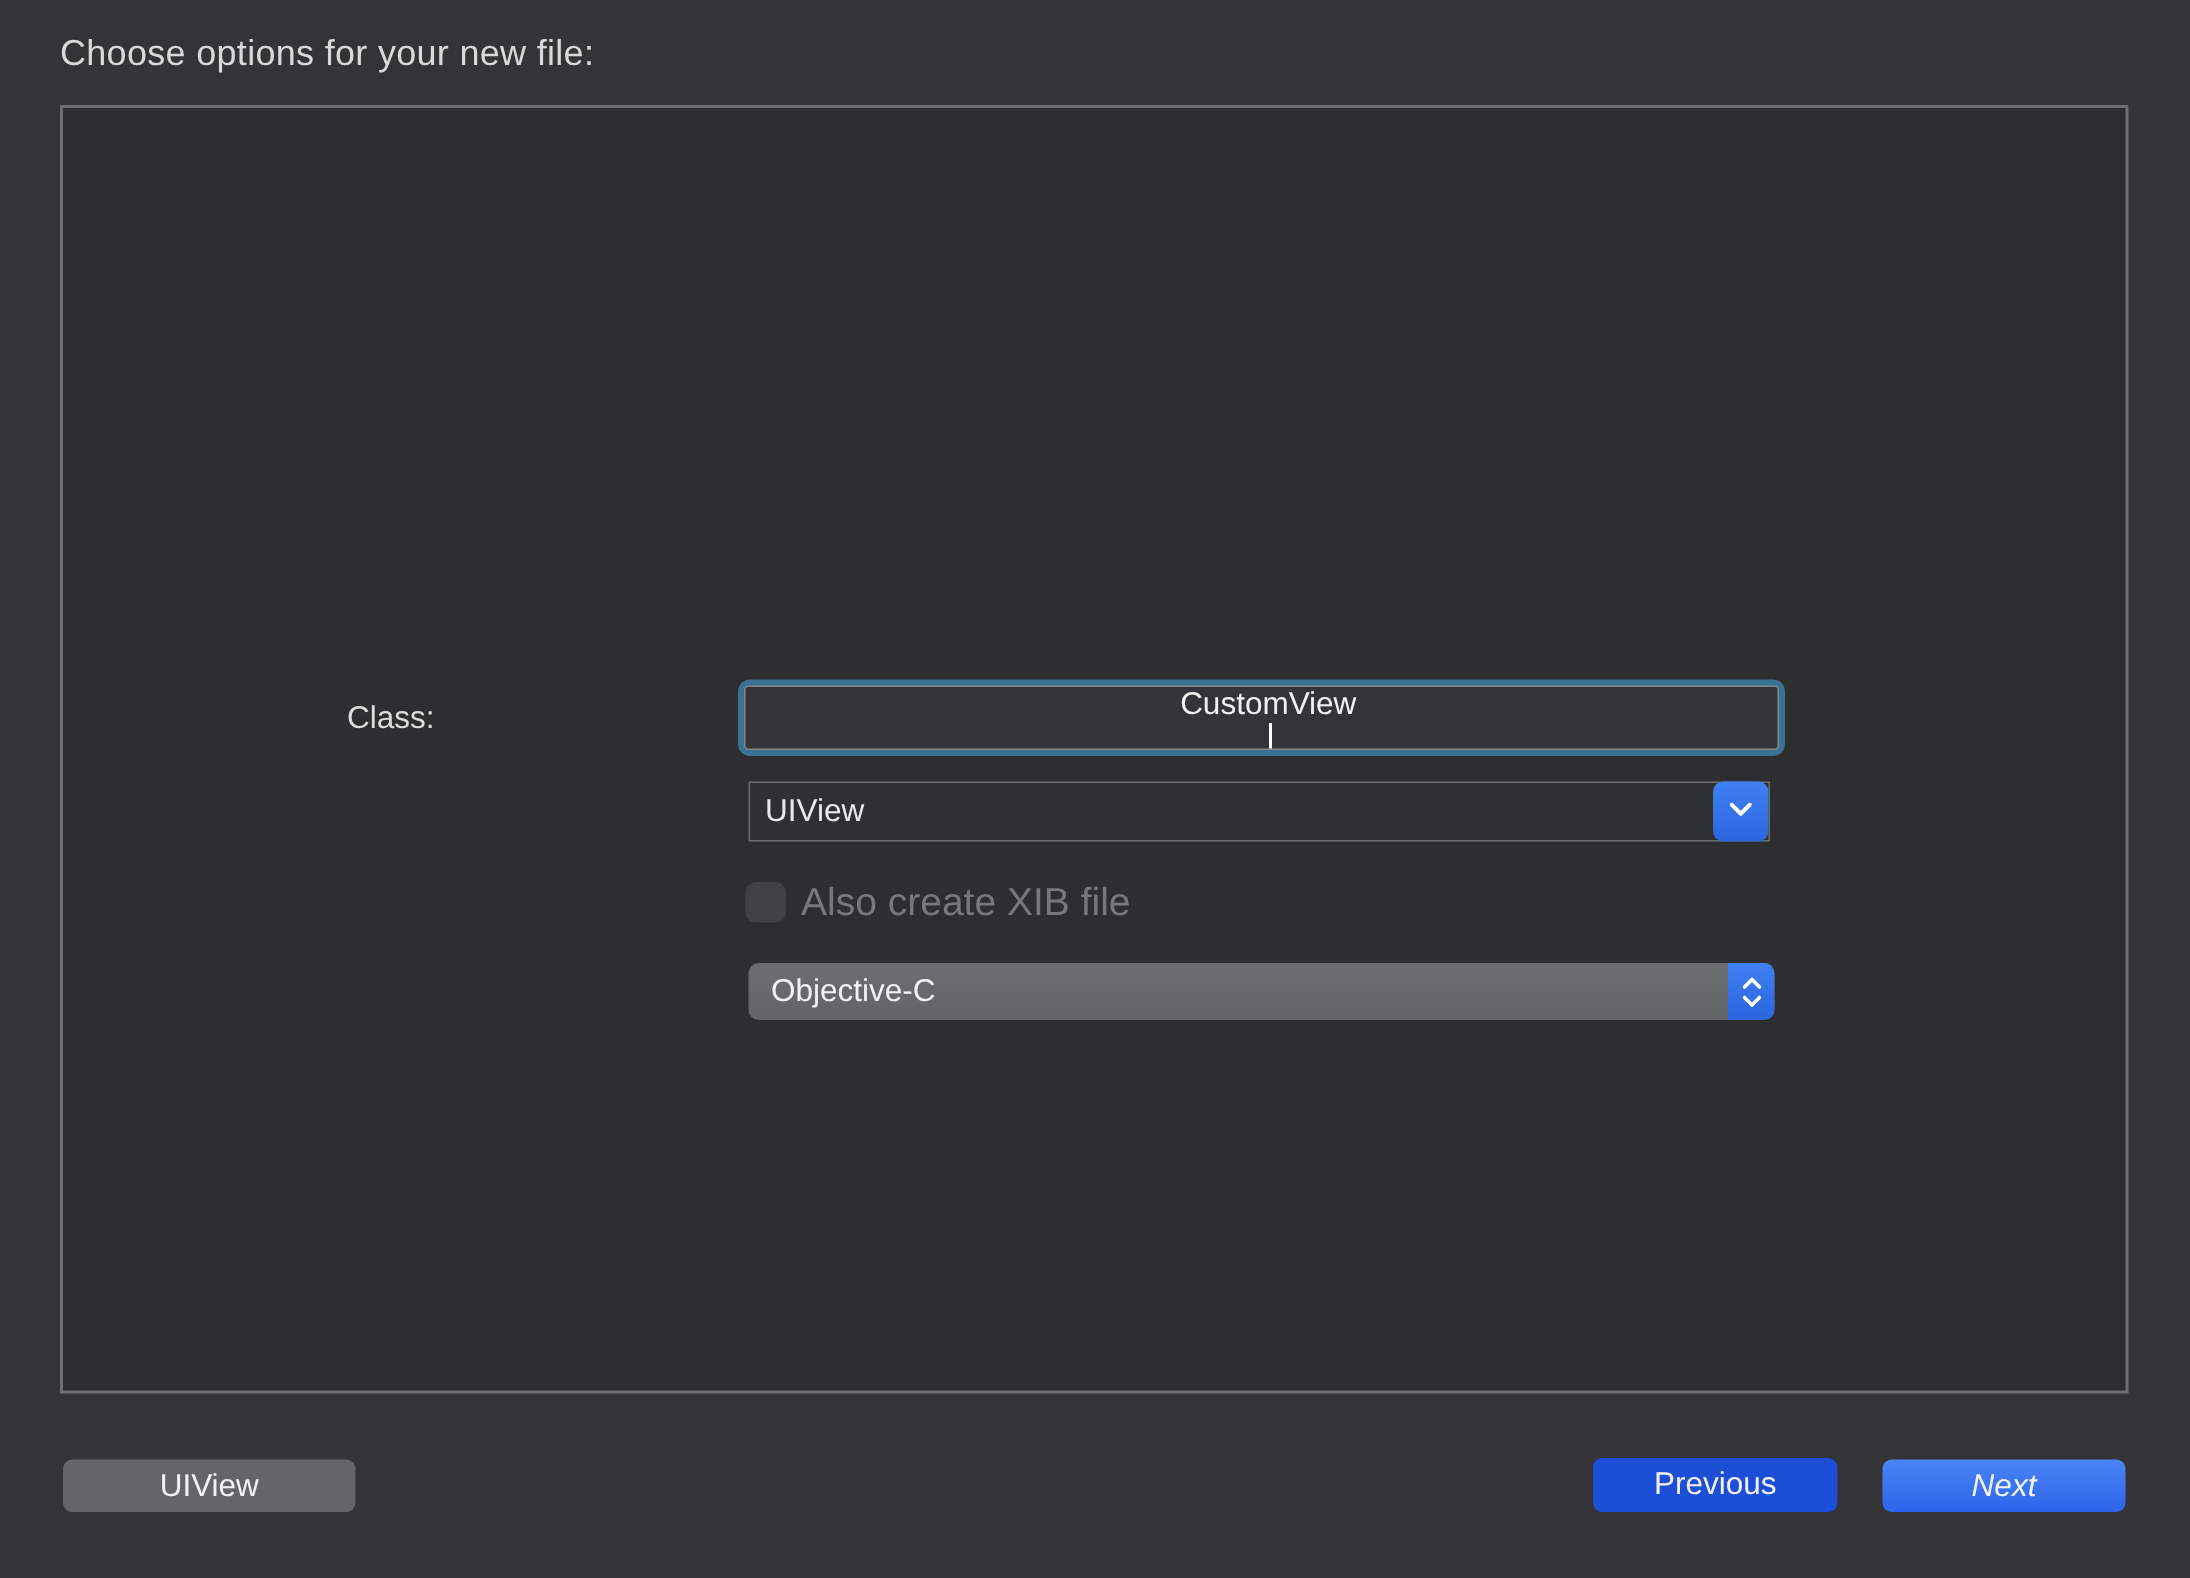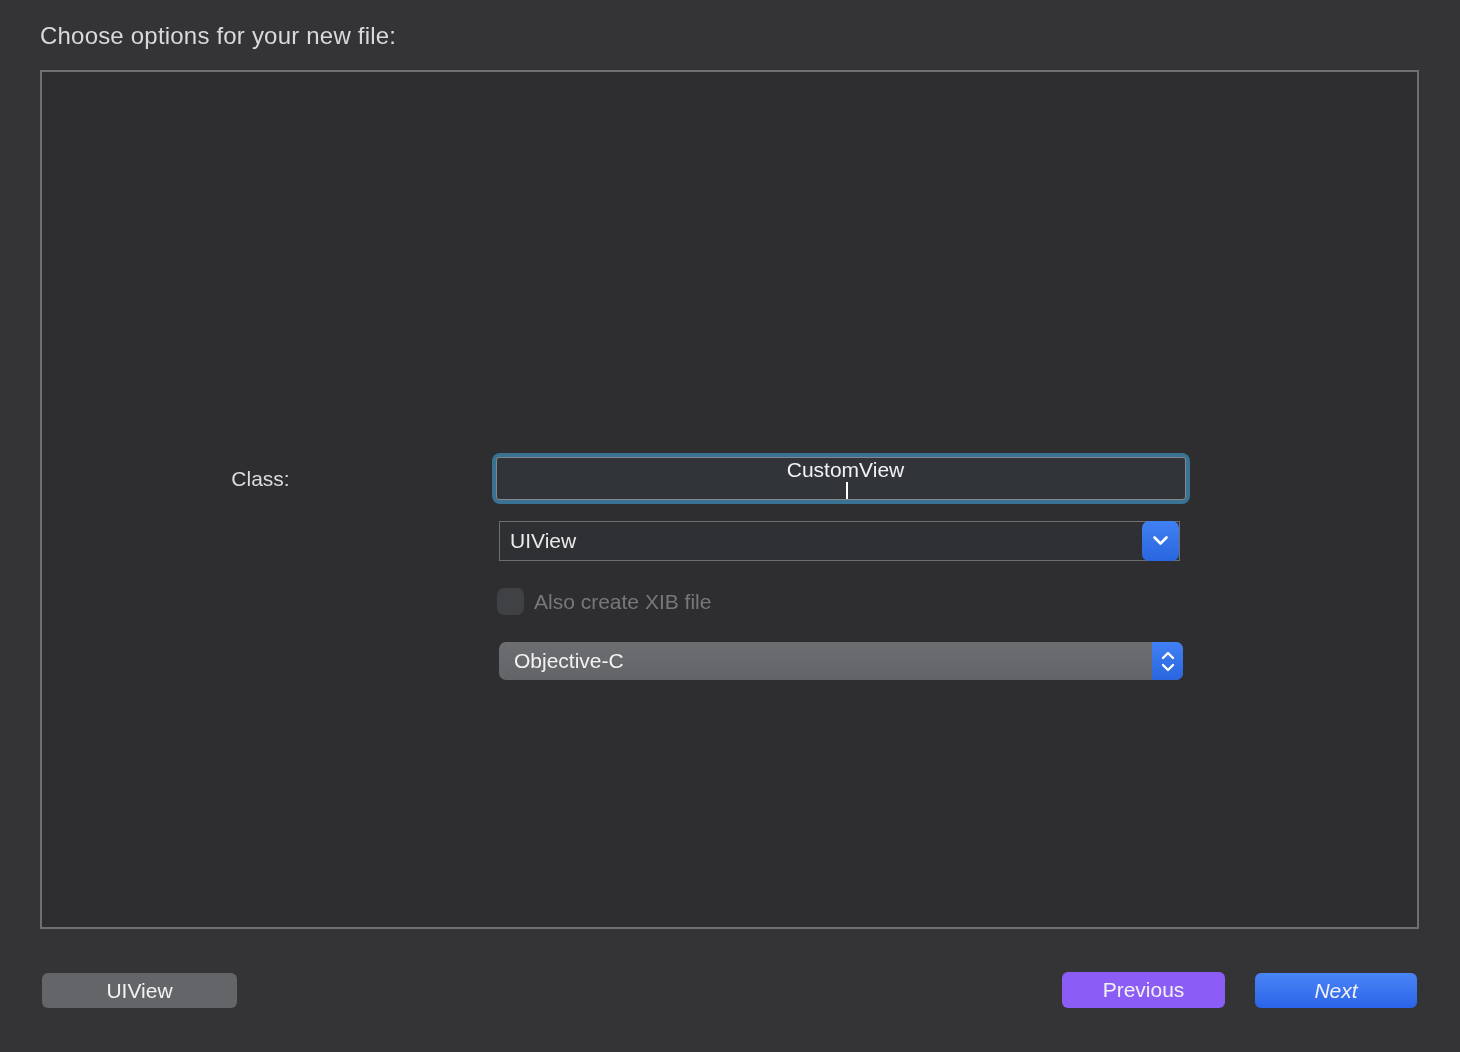--- a/index.html
+++ b/index.html
@@ -124,7 +124,7 @@
     top: 516px;
     height: 27px;
     line-height: 27px;
-    font-size: 21px;
+    font-size: 26px;
     color: #77787a;
   }
   

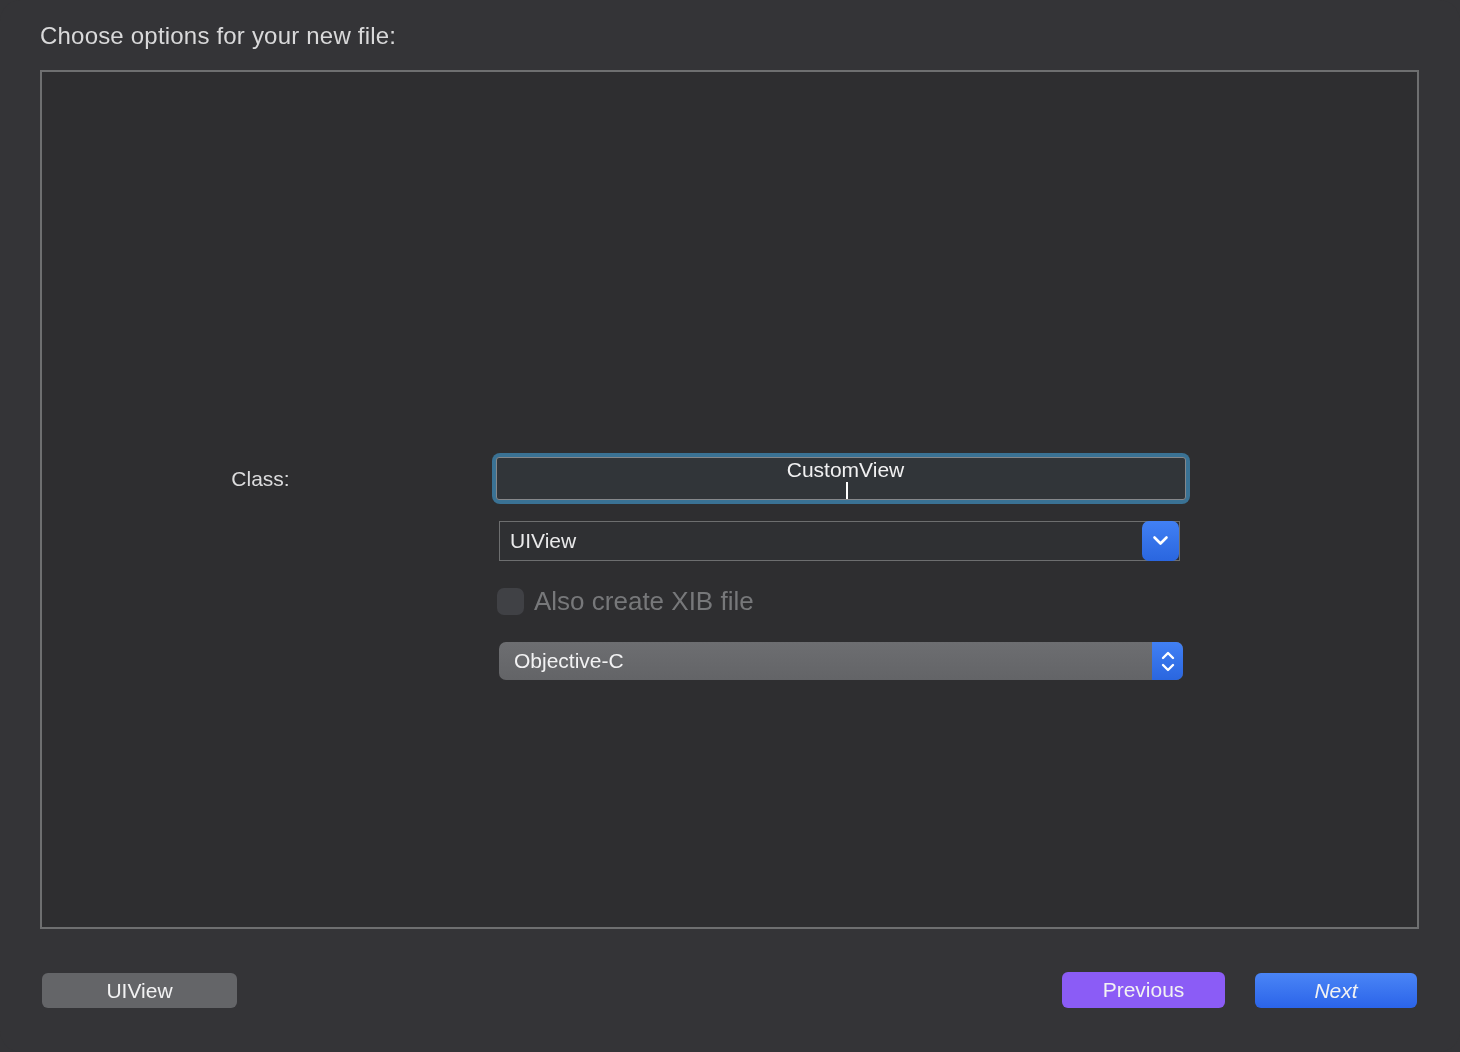--- a/index.html
+++ b/index.html
@@ -176,7 +176,7 @@
   }
   .btn-previous {
     left: 1062px; top: 972px; width: 163px; height: 36px;
-    background: #8b5cf6;
+    background: #1d4ed8;
   }
   .btn-next {
     left: 1255px; top: 973px; width: 162px; height: 35px;

